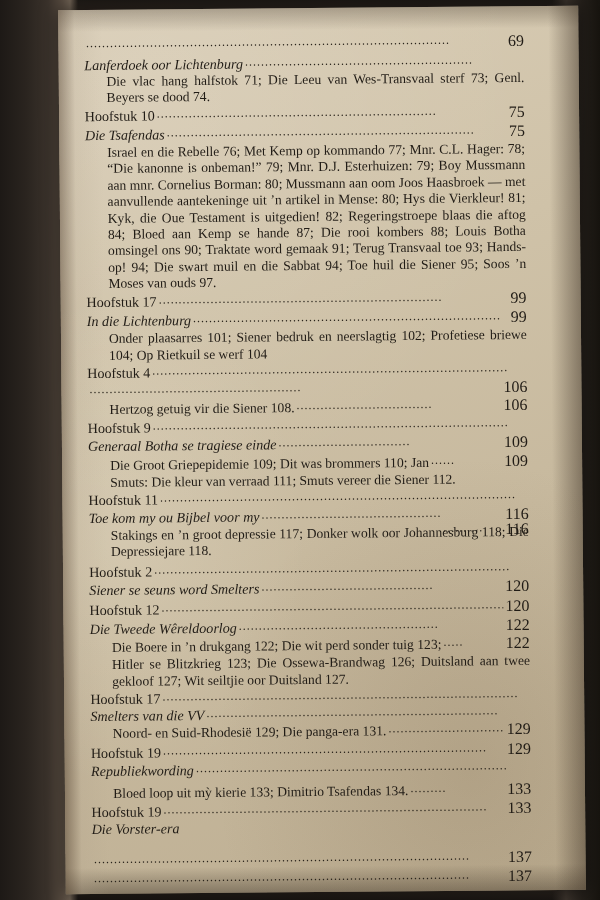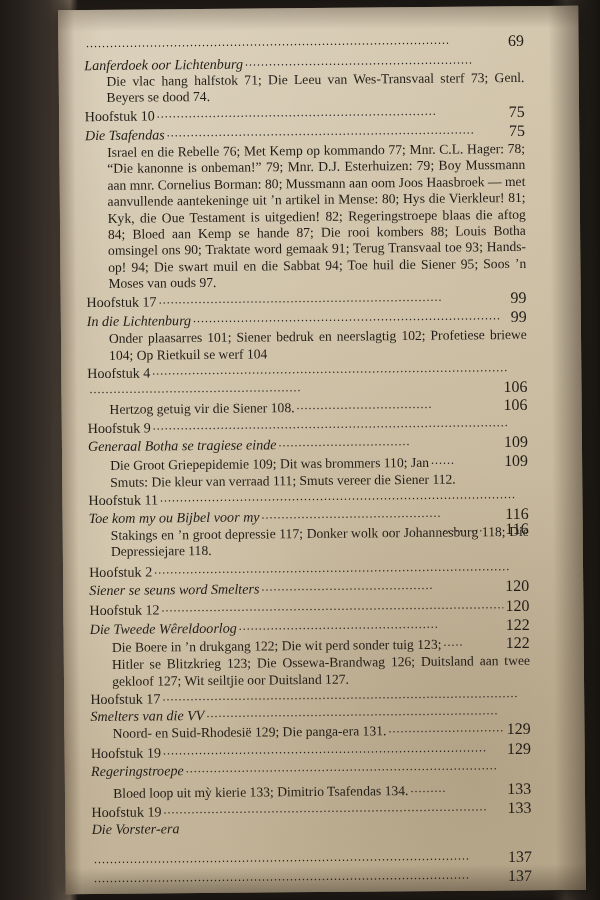--- a/index.html
+++ b/index.html
@@ -240,7 +240,7 @@
       <span class="pg chap">129</span>
     </div>
     <div class="row">
-      <span class="lbl ital">Regeringstroepe</span>
+      <span class="lbl ital">Republiekwording</span>
       <span class="dots">..............................................................................</span>
       <span class="pg"></span>
     </div>

